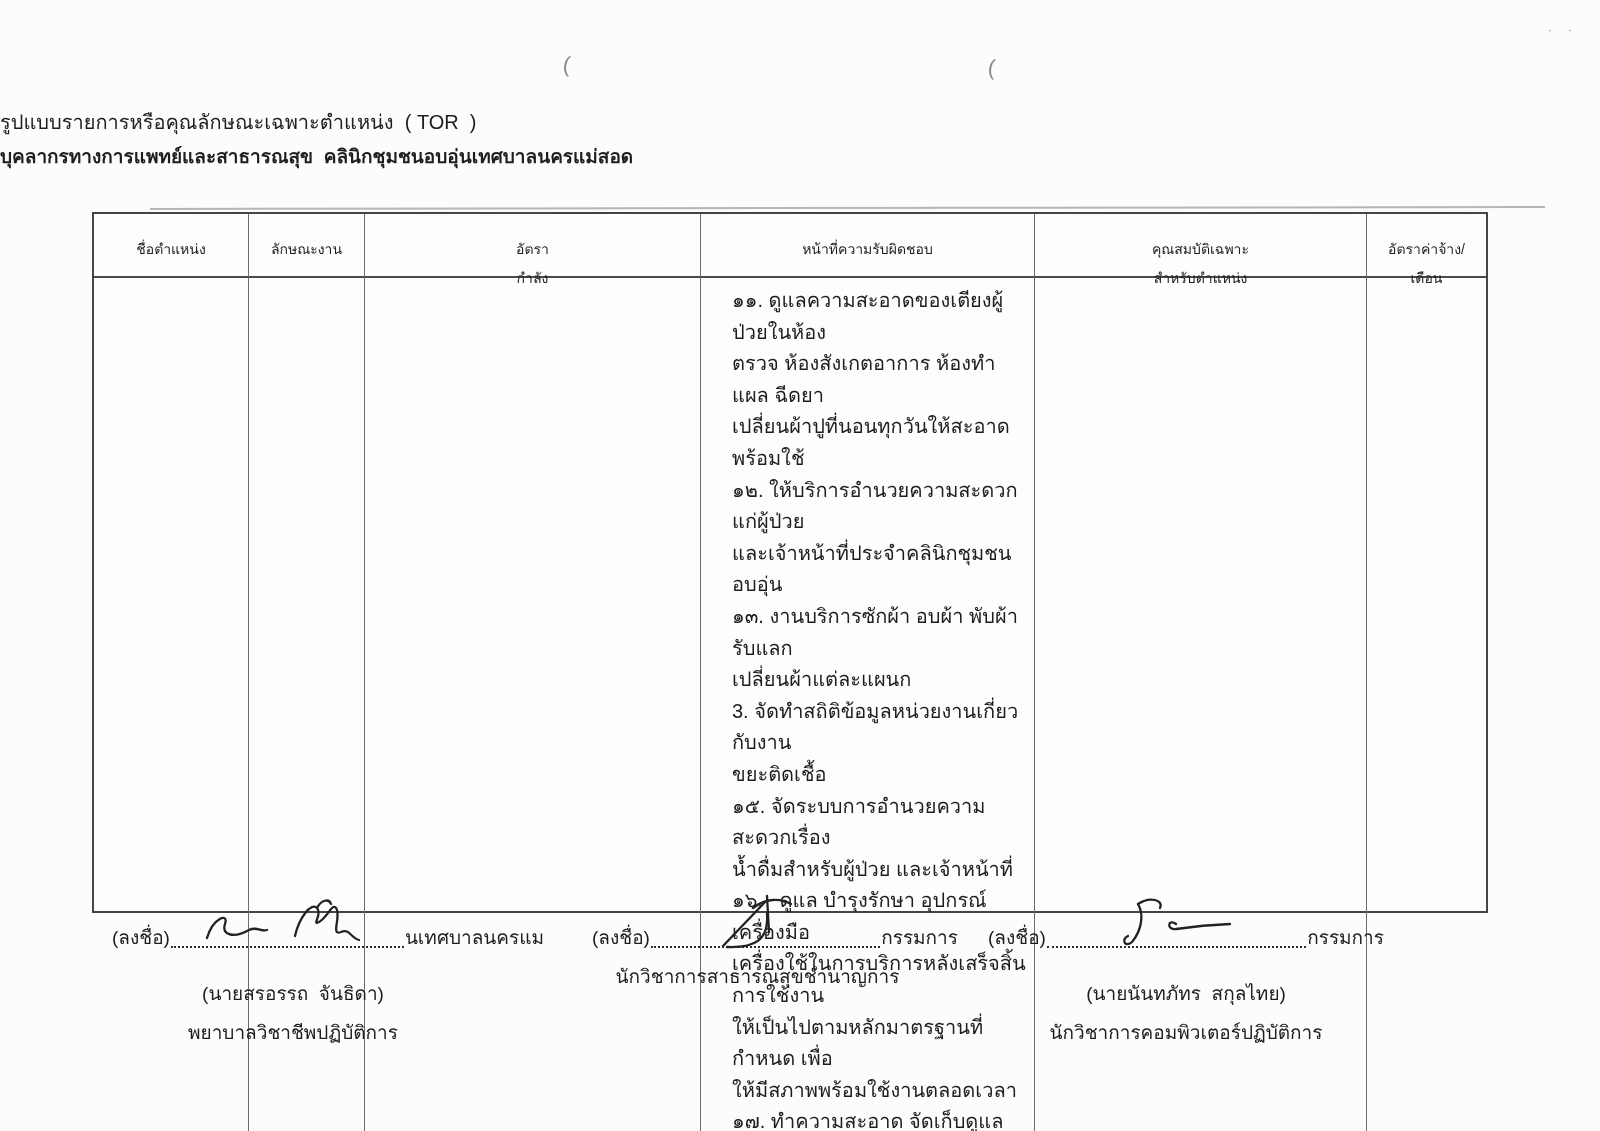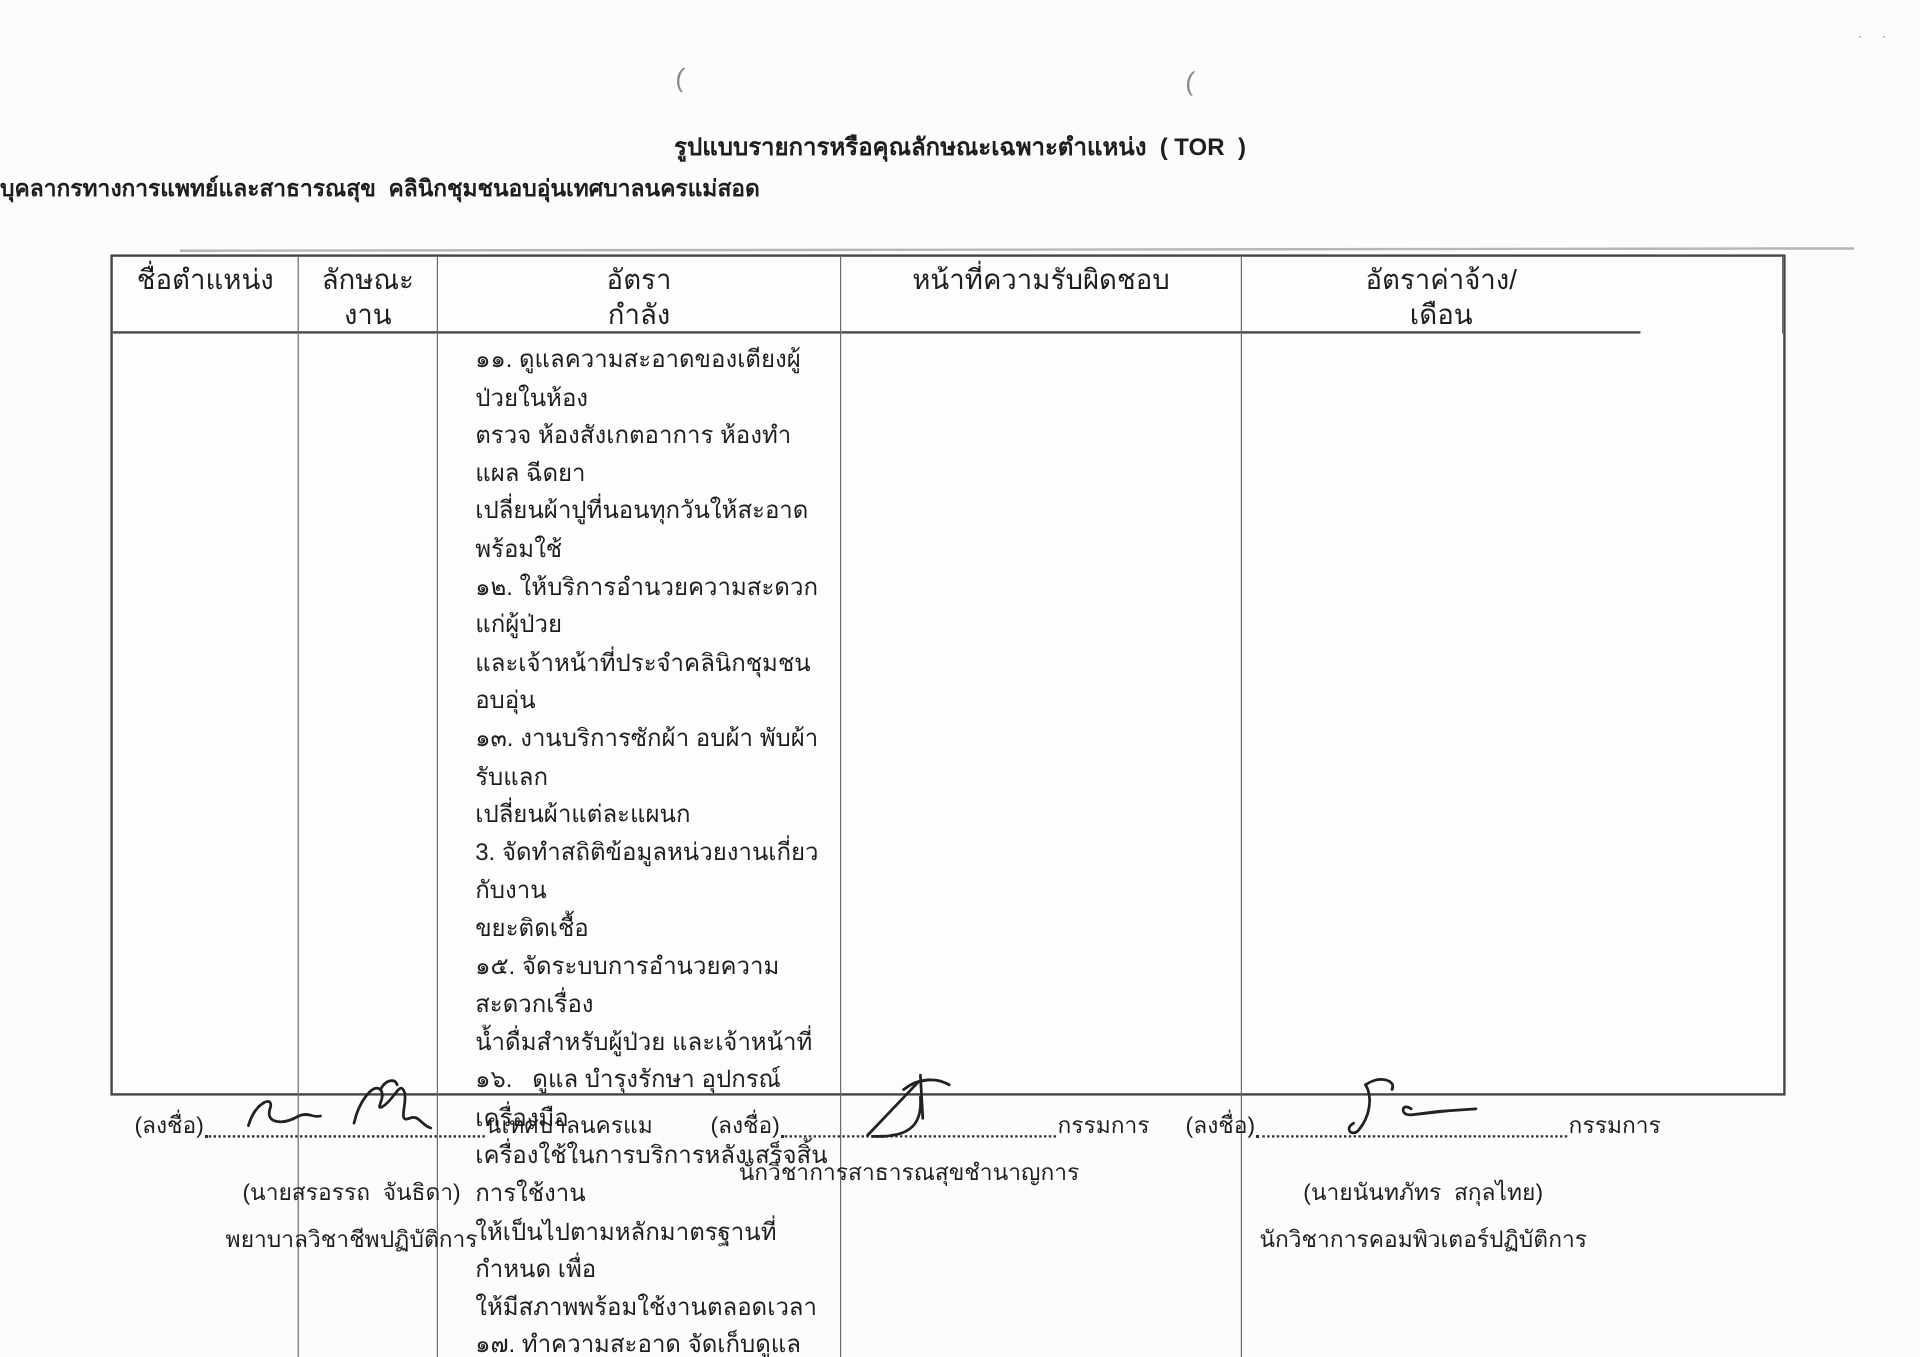--- a/index.html
+++ b/index.html
@@ -18,8 +18,8 @@
 
   
   .title {
-    position:absolute; top:106px; left:0; width:100%; text-align:center;
-    font-size:20px; font-weight:700; white-space:pre-wrap;
+    position:absolute; top:106px; left:0; width:100%; 
+    font-size:20px; font-weight:400; white-space:pre-wrap;
   }
   .subtitle {
     position:absolute; top:141px; left:0; width:100%; text-align:left;

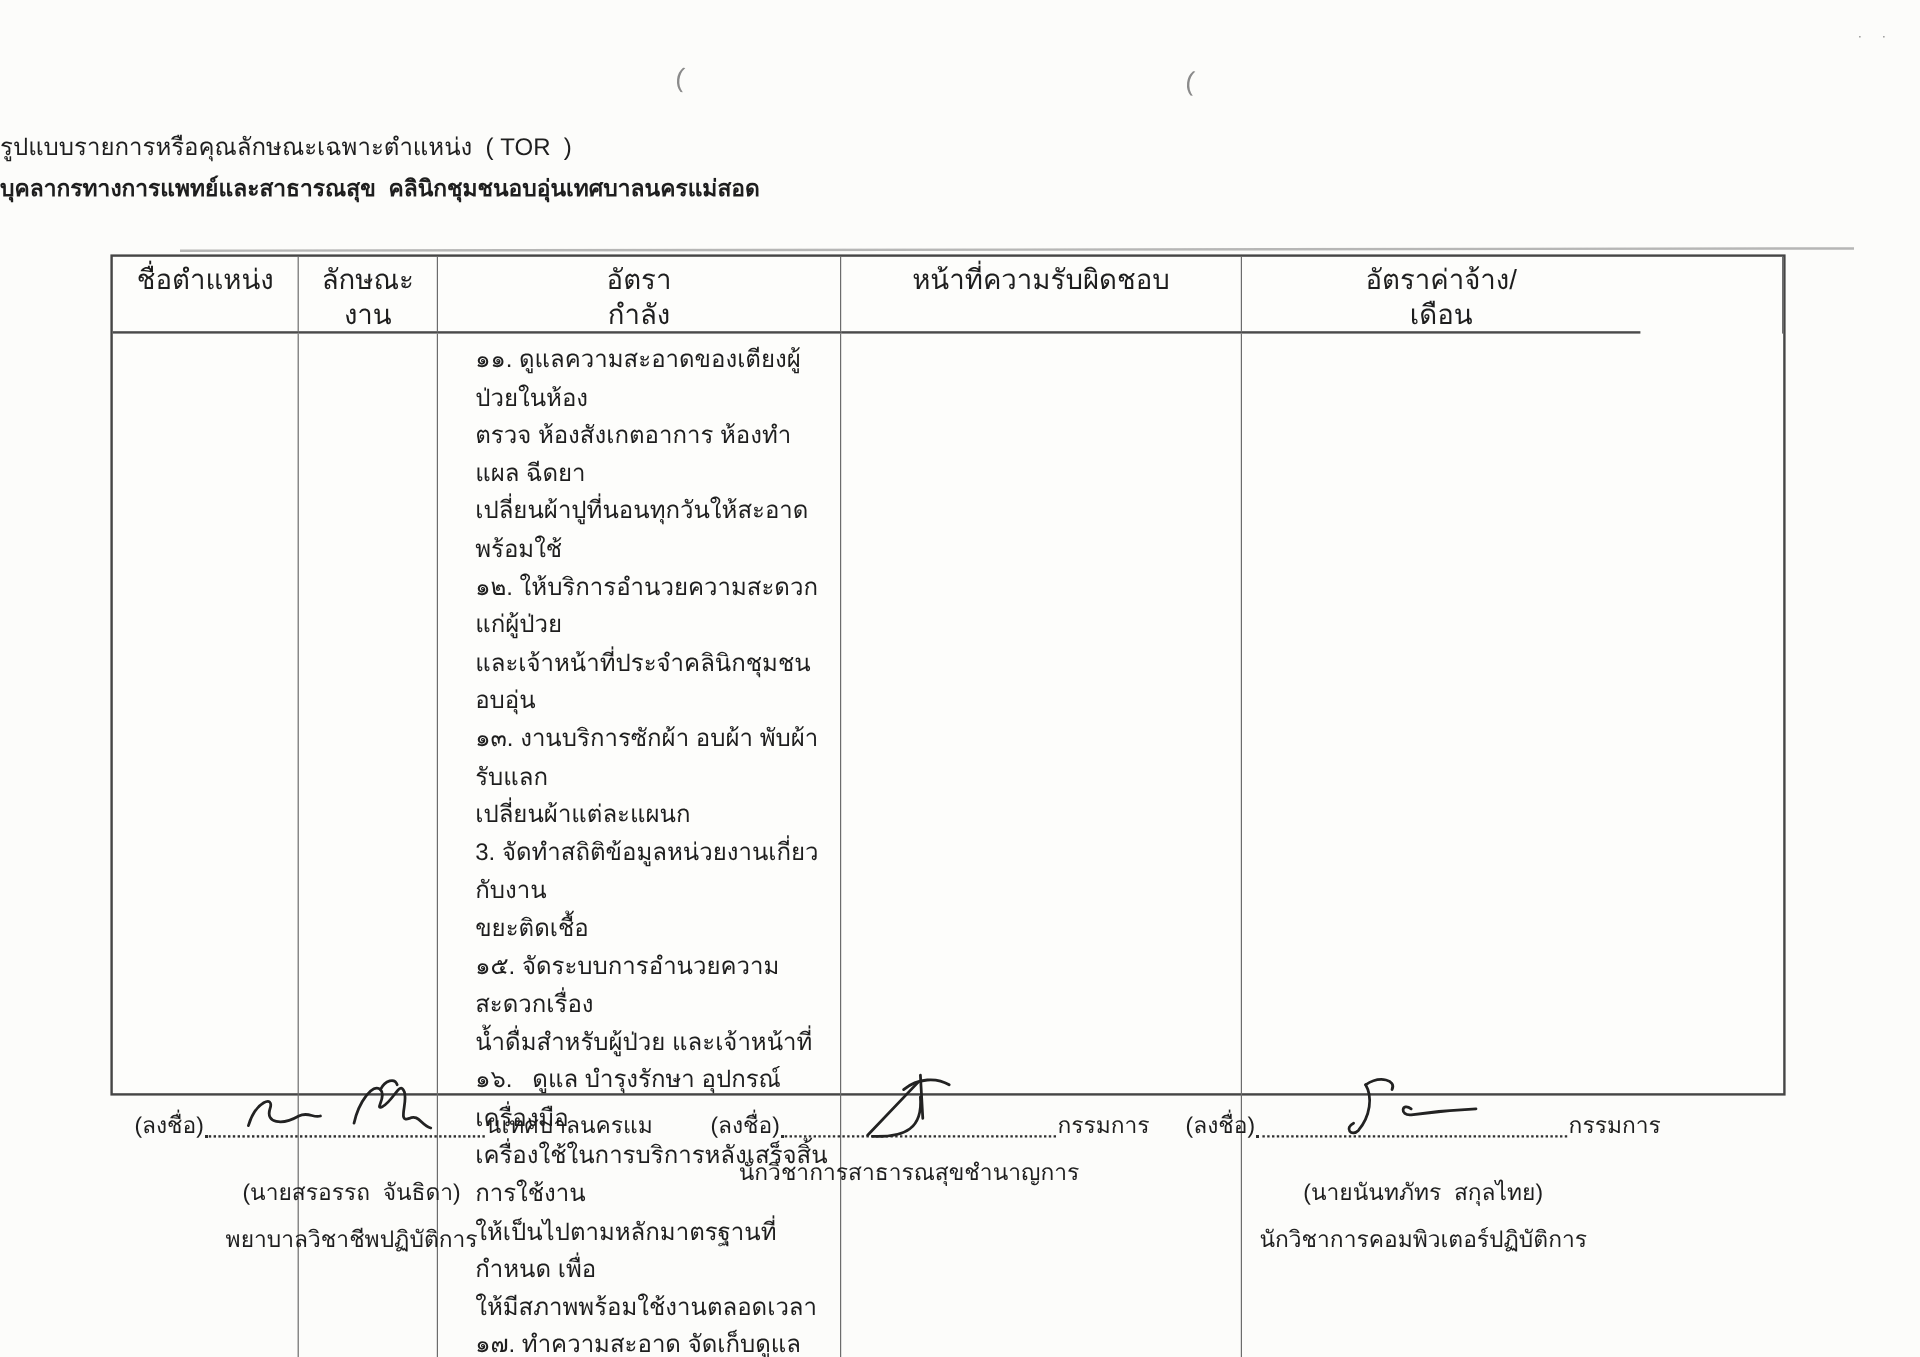--- a/index.html
+++ b/index.html
@@ -39,8 +39,8 @@
   .cell.last { border-right:none; }
   .hcell {
     border-bottom:2px solid #4a4a4a;
-    text-align:center; padding-top:5px;
-    font-size:23px; line-height:29px; white-space:pre-line;
+    text-align:center; padding-top:21px;
+    font-size:14px; line-height:29px; white-space:pre-line;
   }
   .bcell { border-bottom:none; }
   .duties-cell { padding:7px 6px 0 11px; }

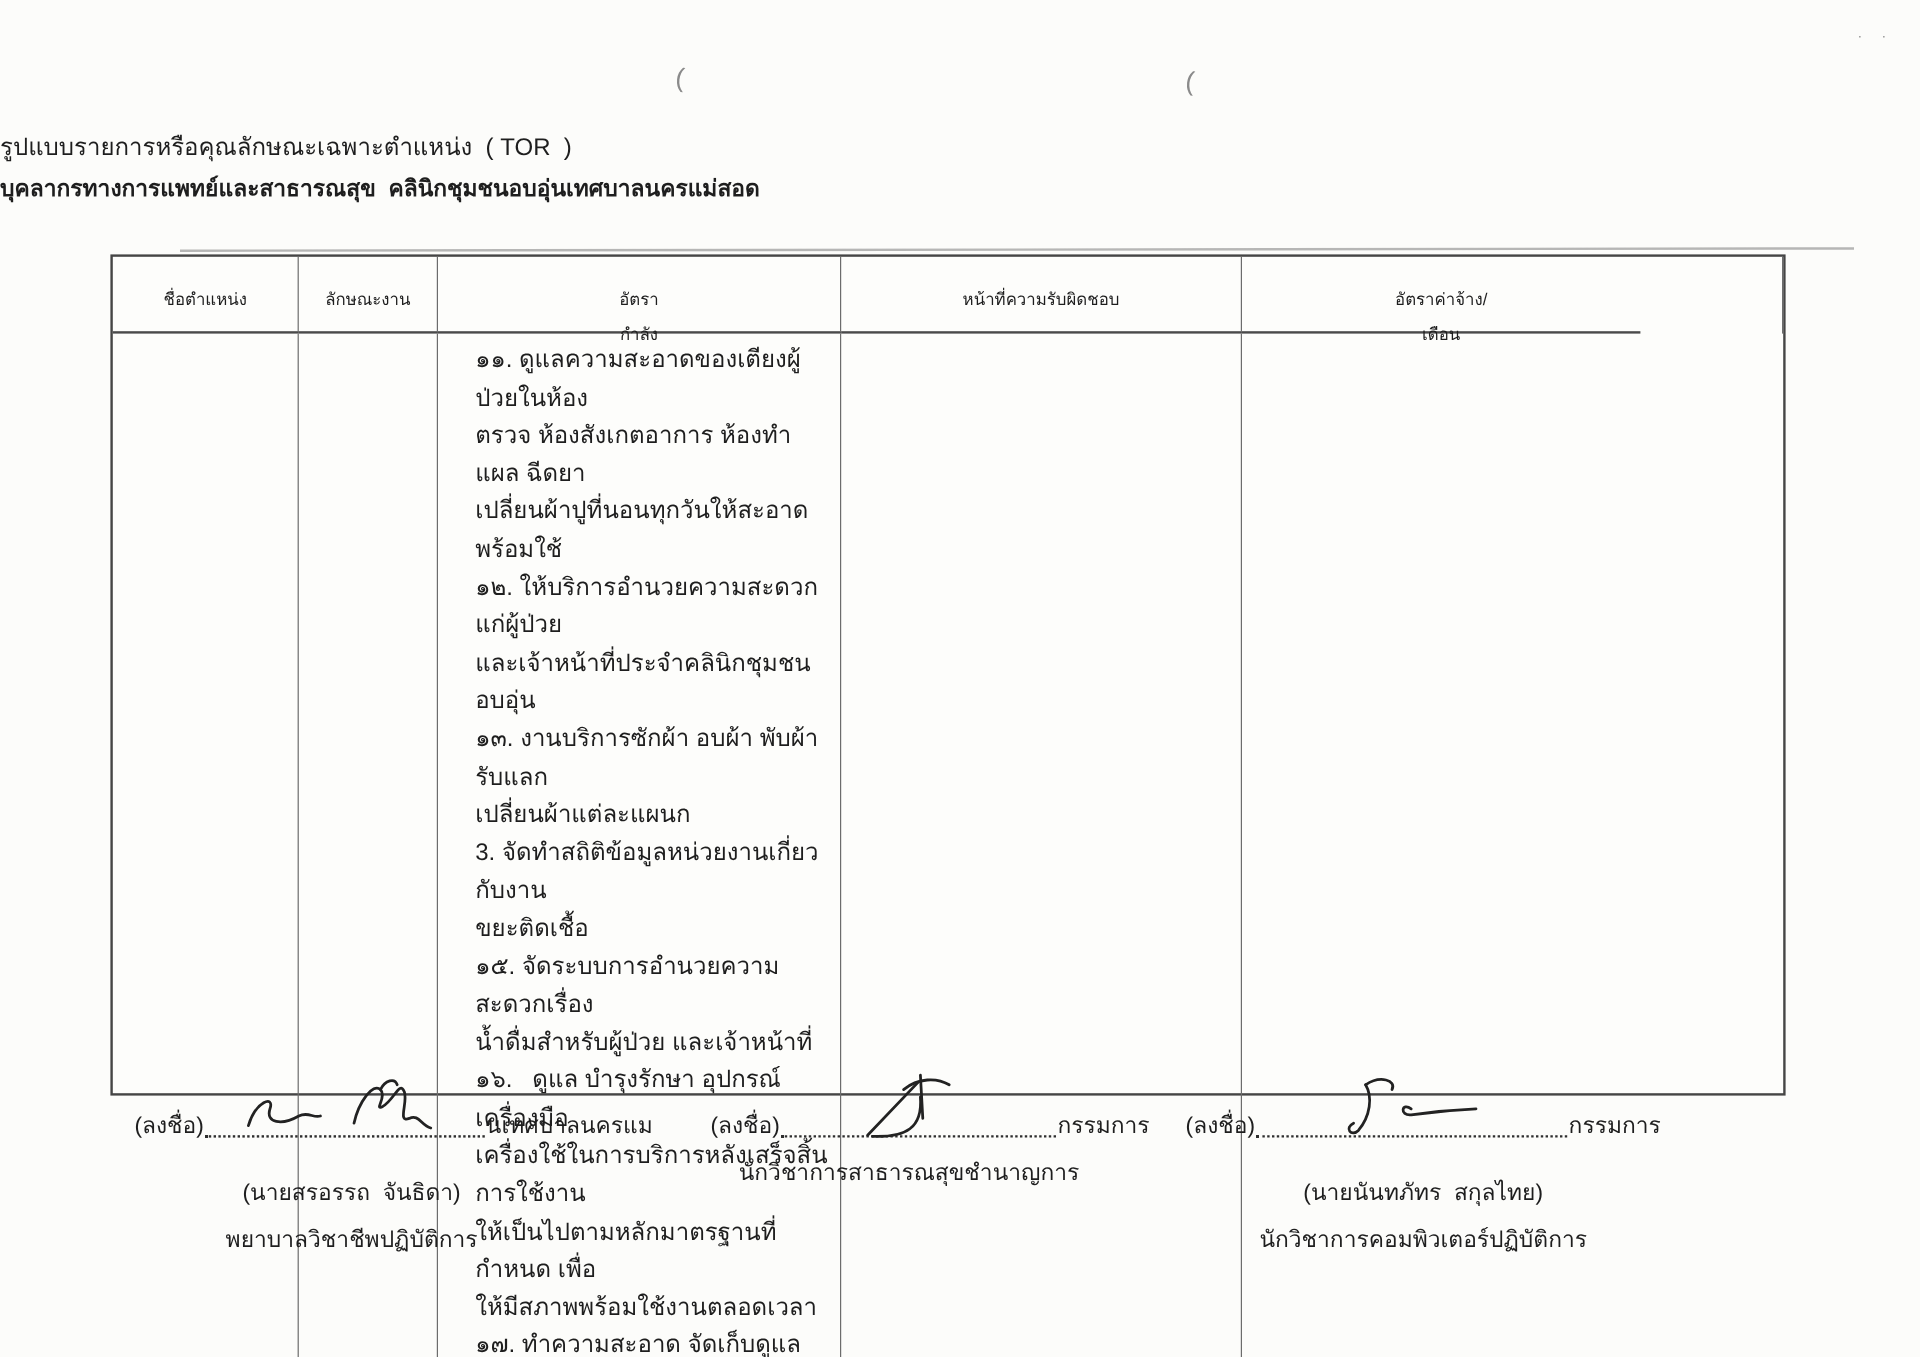--- a/index.html
+++ b/index.html
@@ -88,6 +88,8 @@
     <div class="cell hcell">อัตรา
 กำลัง</div>
     <div class="cell hcell">หน้าที่ความรับผิดชอบ</div>
+    <div class="cell hcell">คุณสมบัติเฉพาะ
+สำหรับตำแหน่ง</div>
     <div class="cell hcell last">อัตราค่าจ้าง/
 เดือน</div>
 

